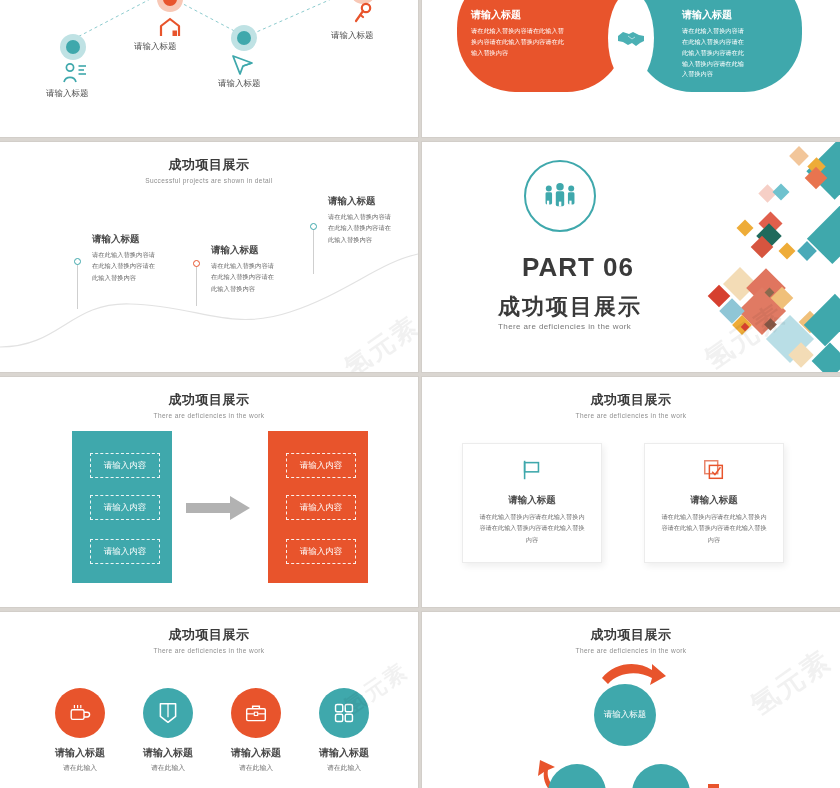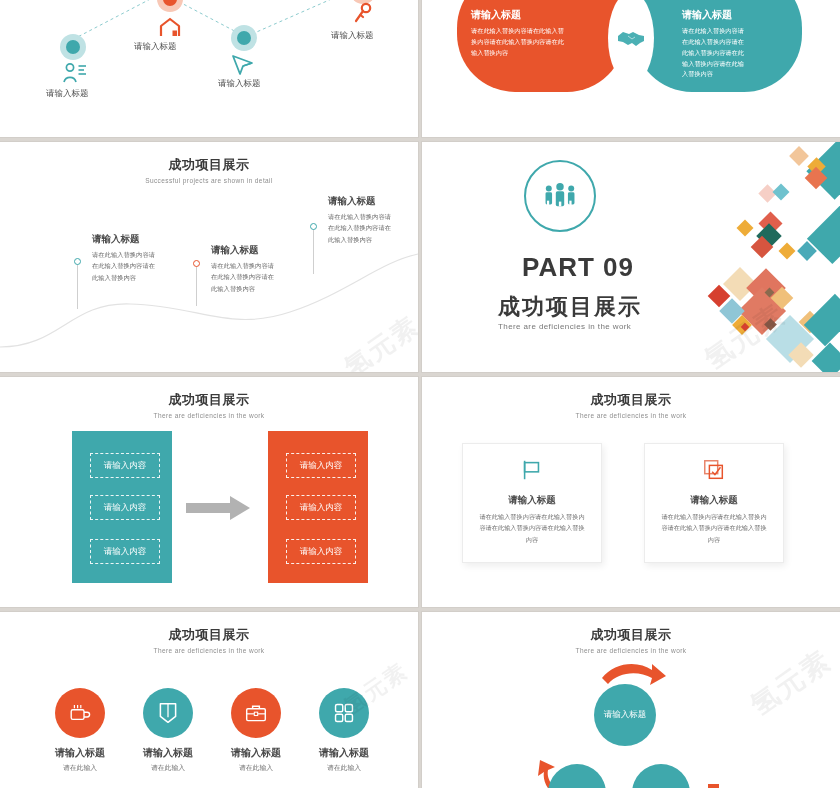--- a/index.html
+++ b/index.html
@@ -278,7 +278,7 @@
         <rect x="30" y="20" width="2.4" height="5" fill="#ffffff"></rect>
       </svg>
     </div>
-    <div class="p3-num" style="left:100px;top:110px">PART 09</div>
+    <div class="p3-num" style="left:100px;top:110px">PART 06</div>
     <div class="p3-cn" style="left:76px;top:150px">成功项目展示</div>
     <div class="p3-en" style="left:76px;top:180px">There are deficiencies in the work</div>
 

